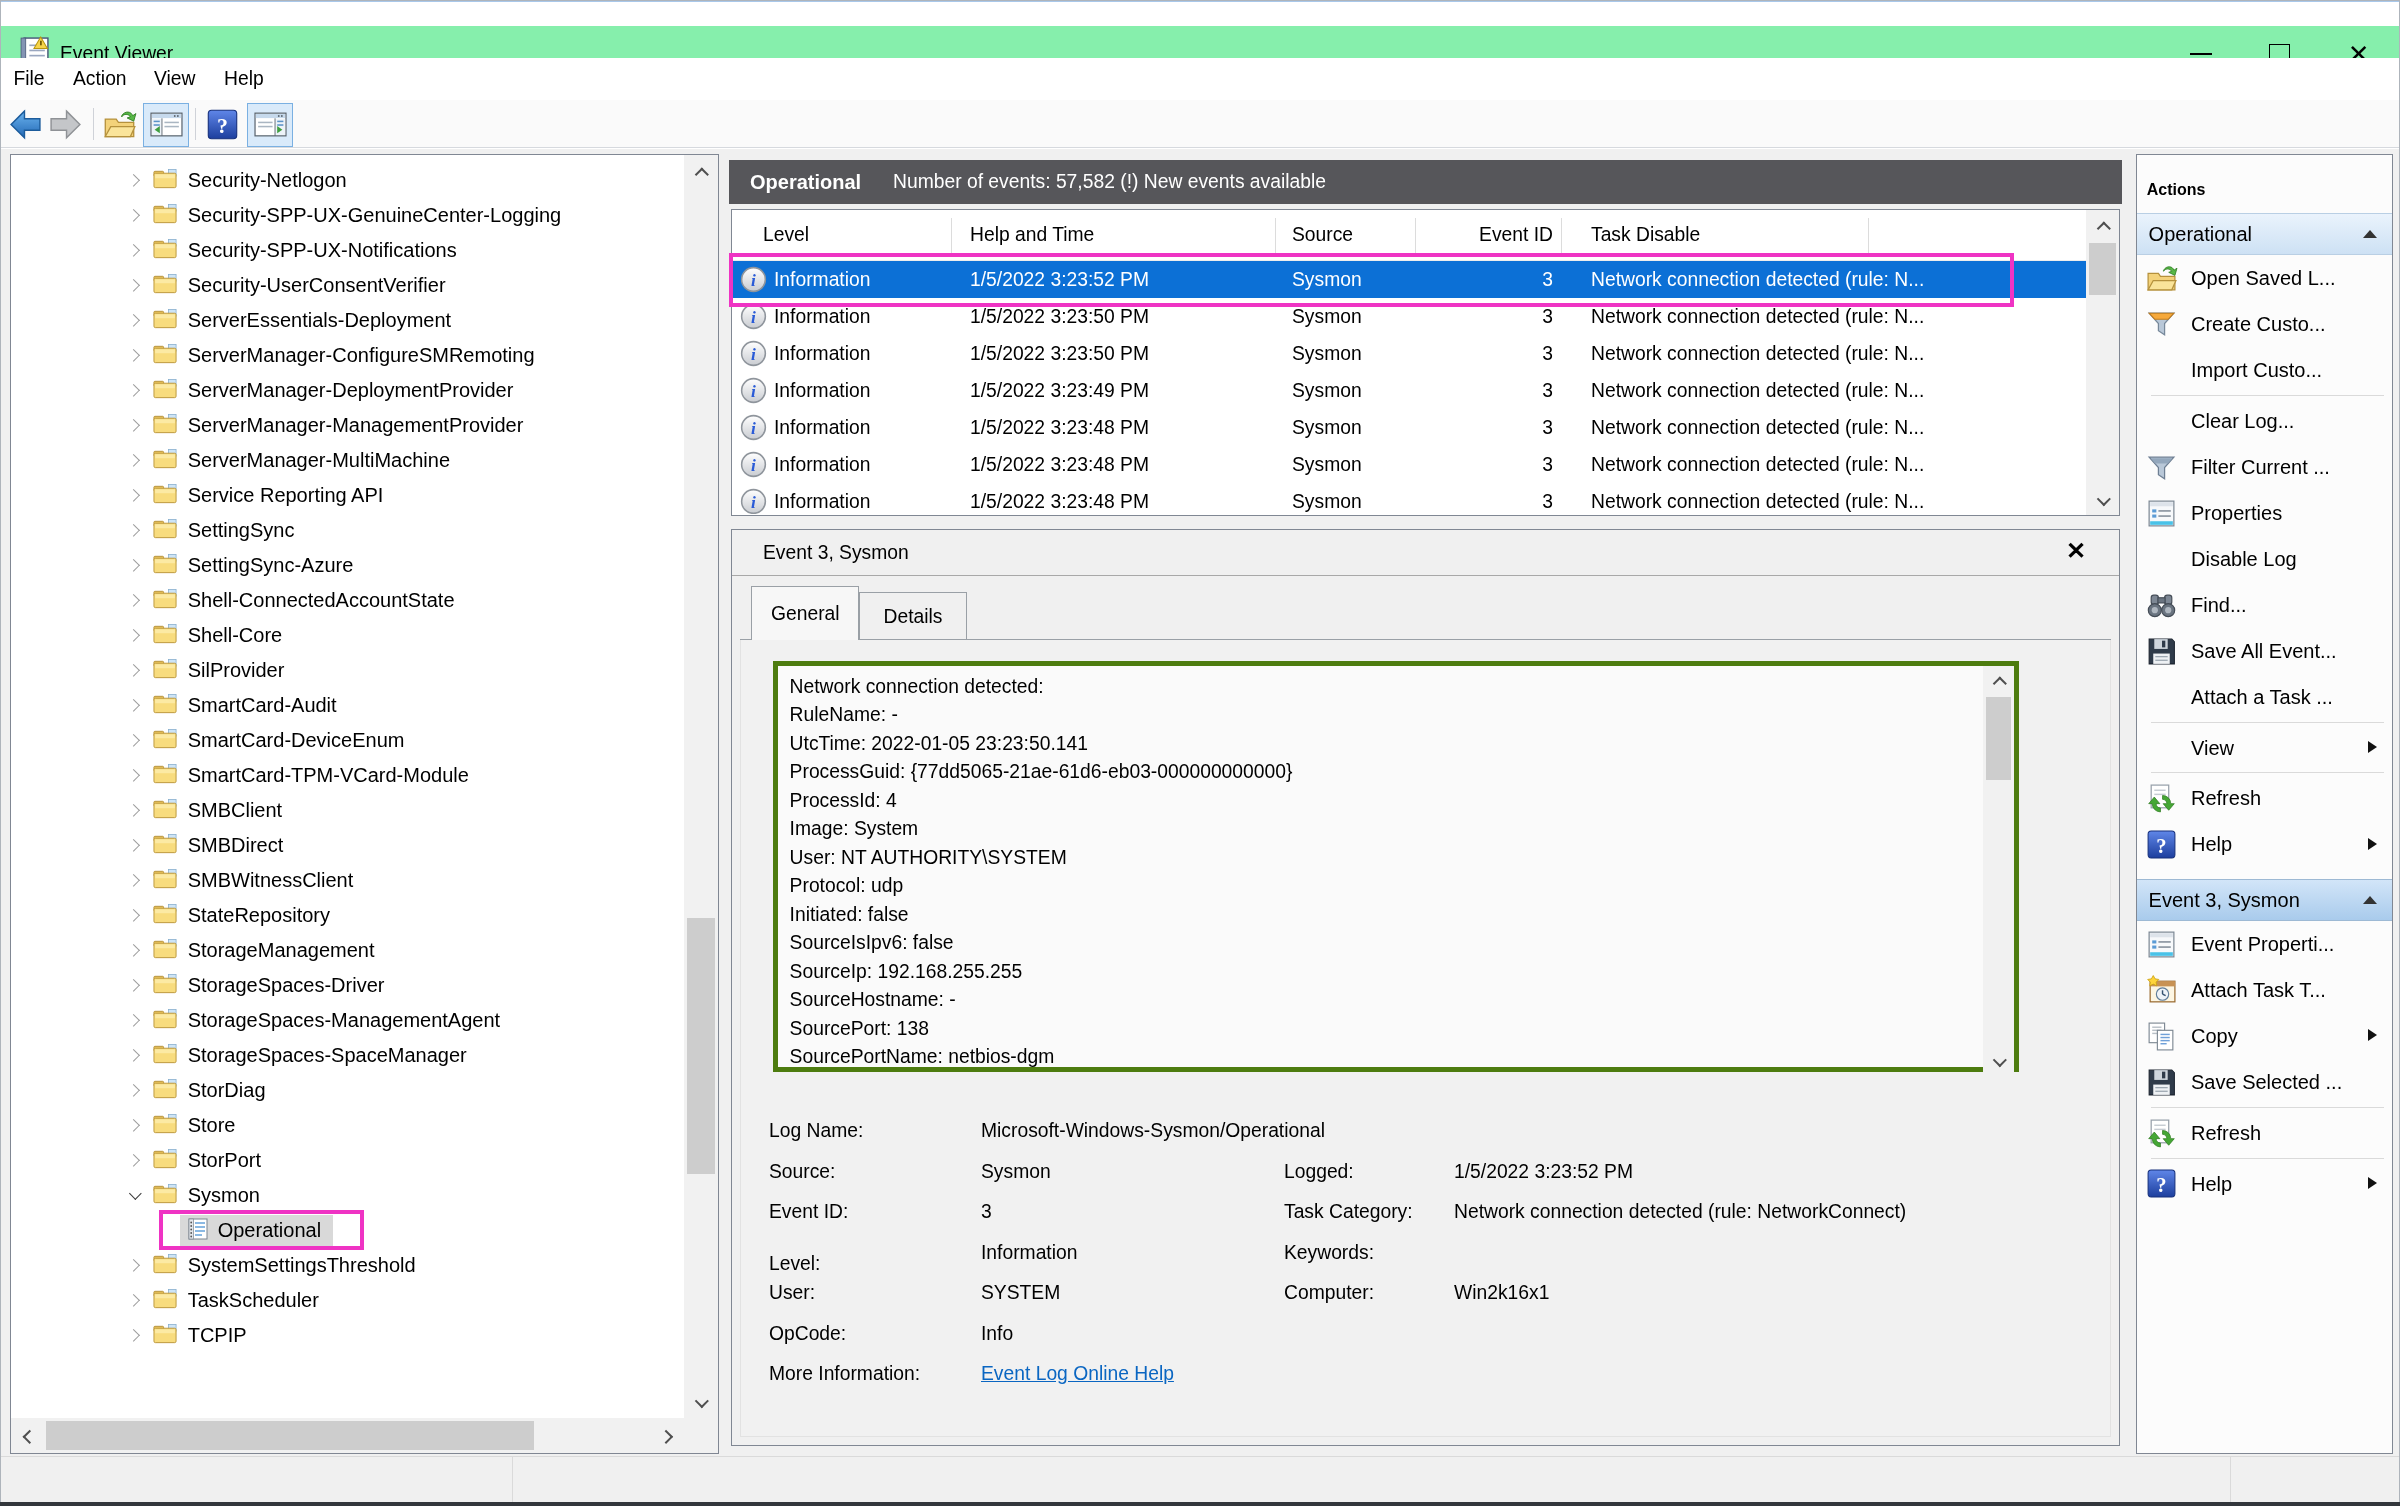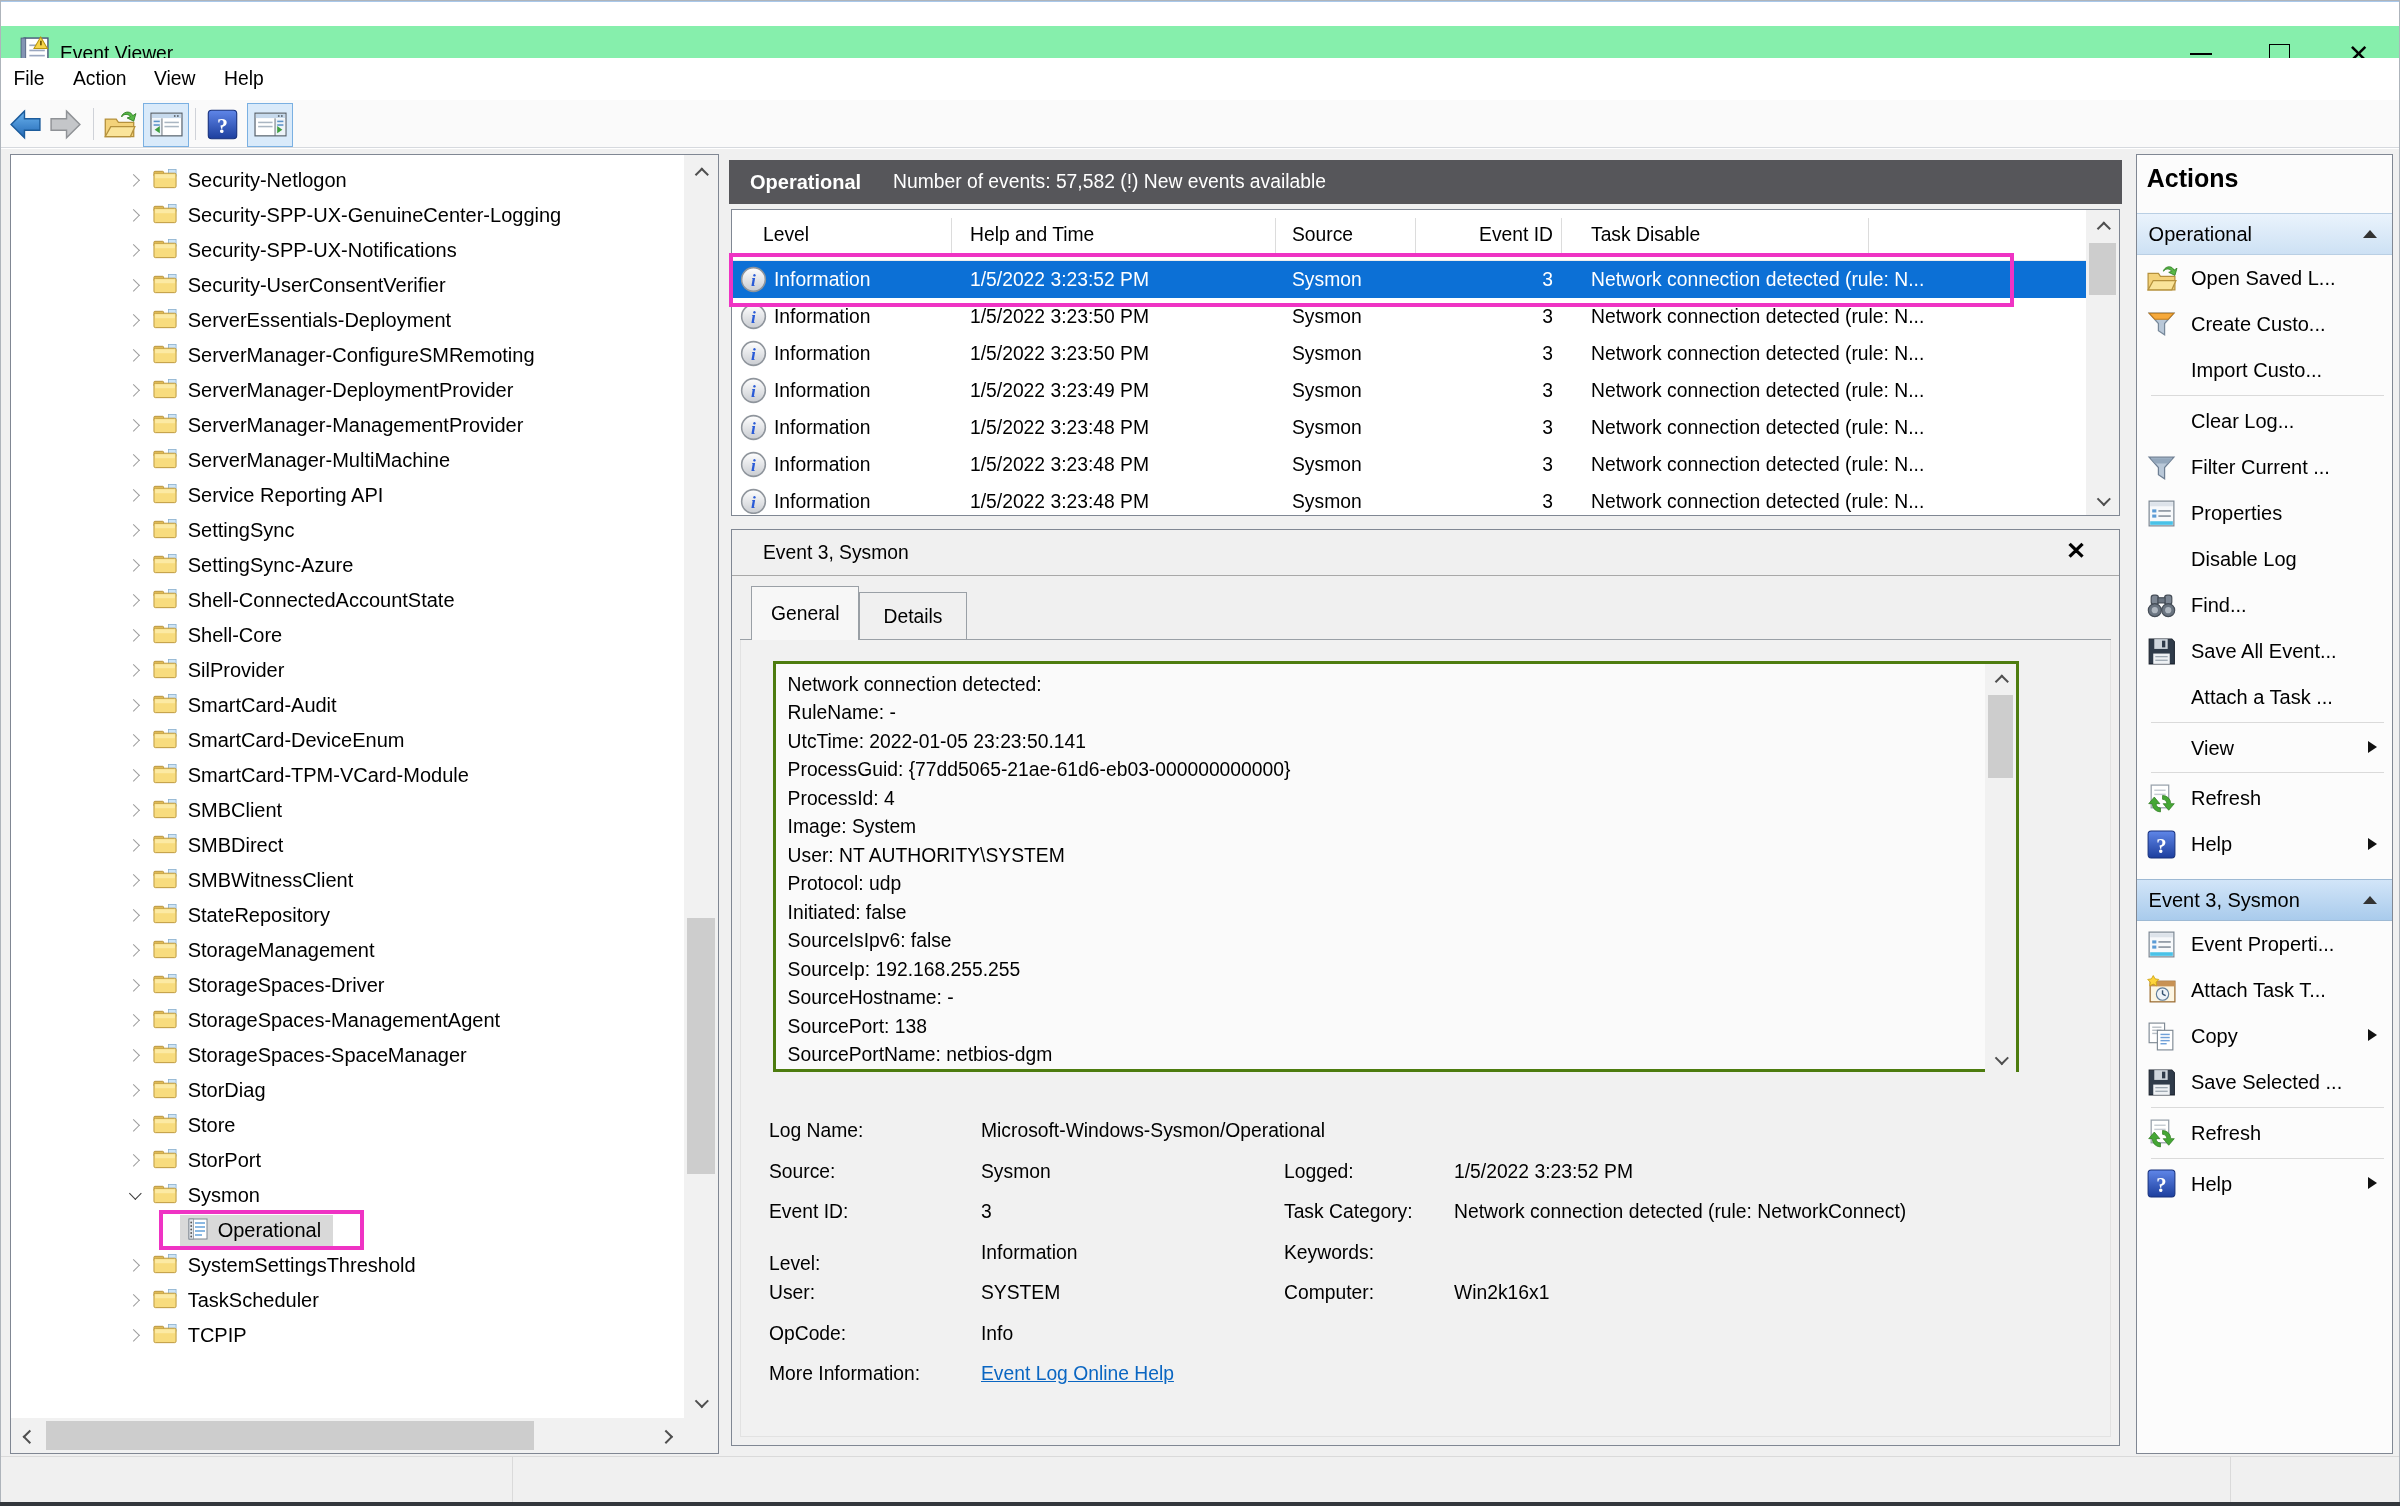--- a/index.html
+++ b/index.html
@@ -108,7 +108,7 @@
 
   
   #actions{position:absolute;left:2136px;top:154px;width:257px;height:1300px;background:#fcfcfc;border:1px solid #808793;box-sizing:border-box;}
-  #actions-title{position:absolute;left:9.7px;top:0;height:46px;line-height:46px;font-weight:bold;font-size:25px;}
+  #actions-title{position:absolute;left:9.7px;top:12px;height:46px;line-height:46px;font-weight:bold;font-size:16px;}
   #actions-body{position:absolute;left:0;top:58px;width:100%;}
   .acts-band{position:relative;height:42px;background:linear-gradient(#eaf3fc,#cde1f4);border-top:1px solid #b9cfe4;border-bottom:1px solid #b9cfe4;box-sizing:border-box;}
   .acts-band.selected{background:linear-gradient(#d2e5f8,#a9cbec);border-color:#9db9d4;margin-top:11.6px;}

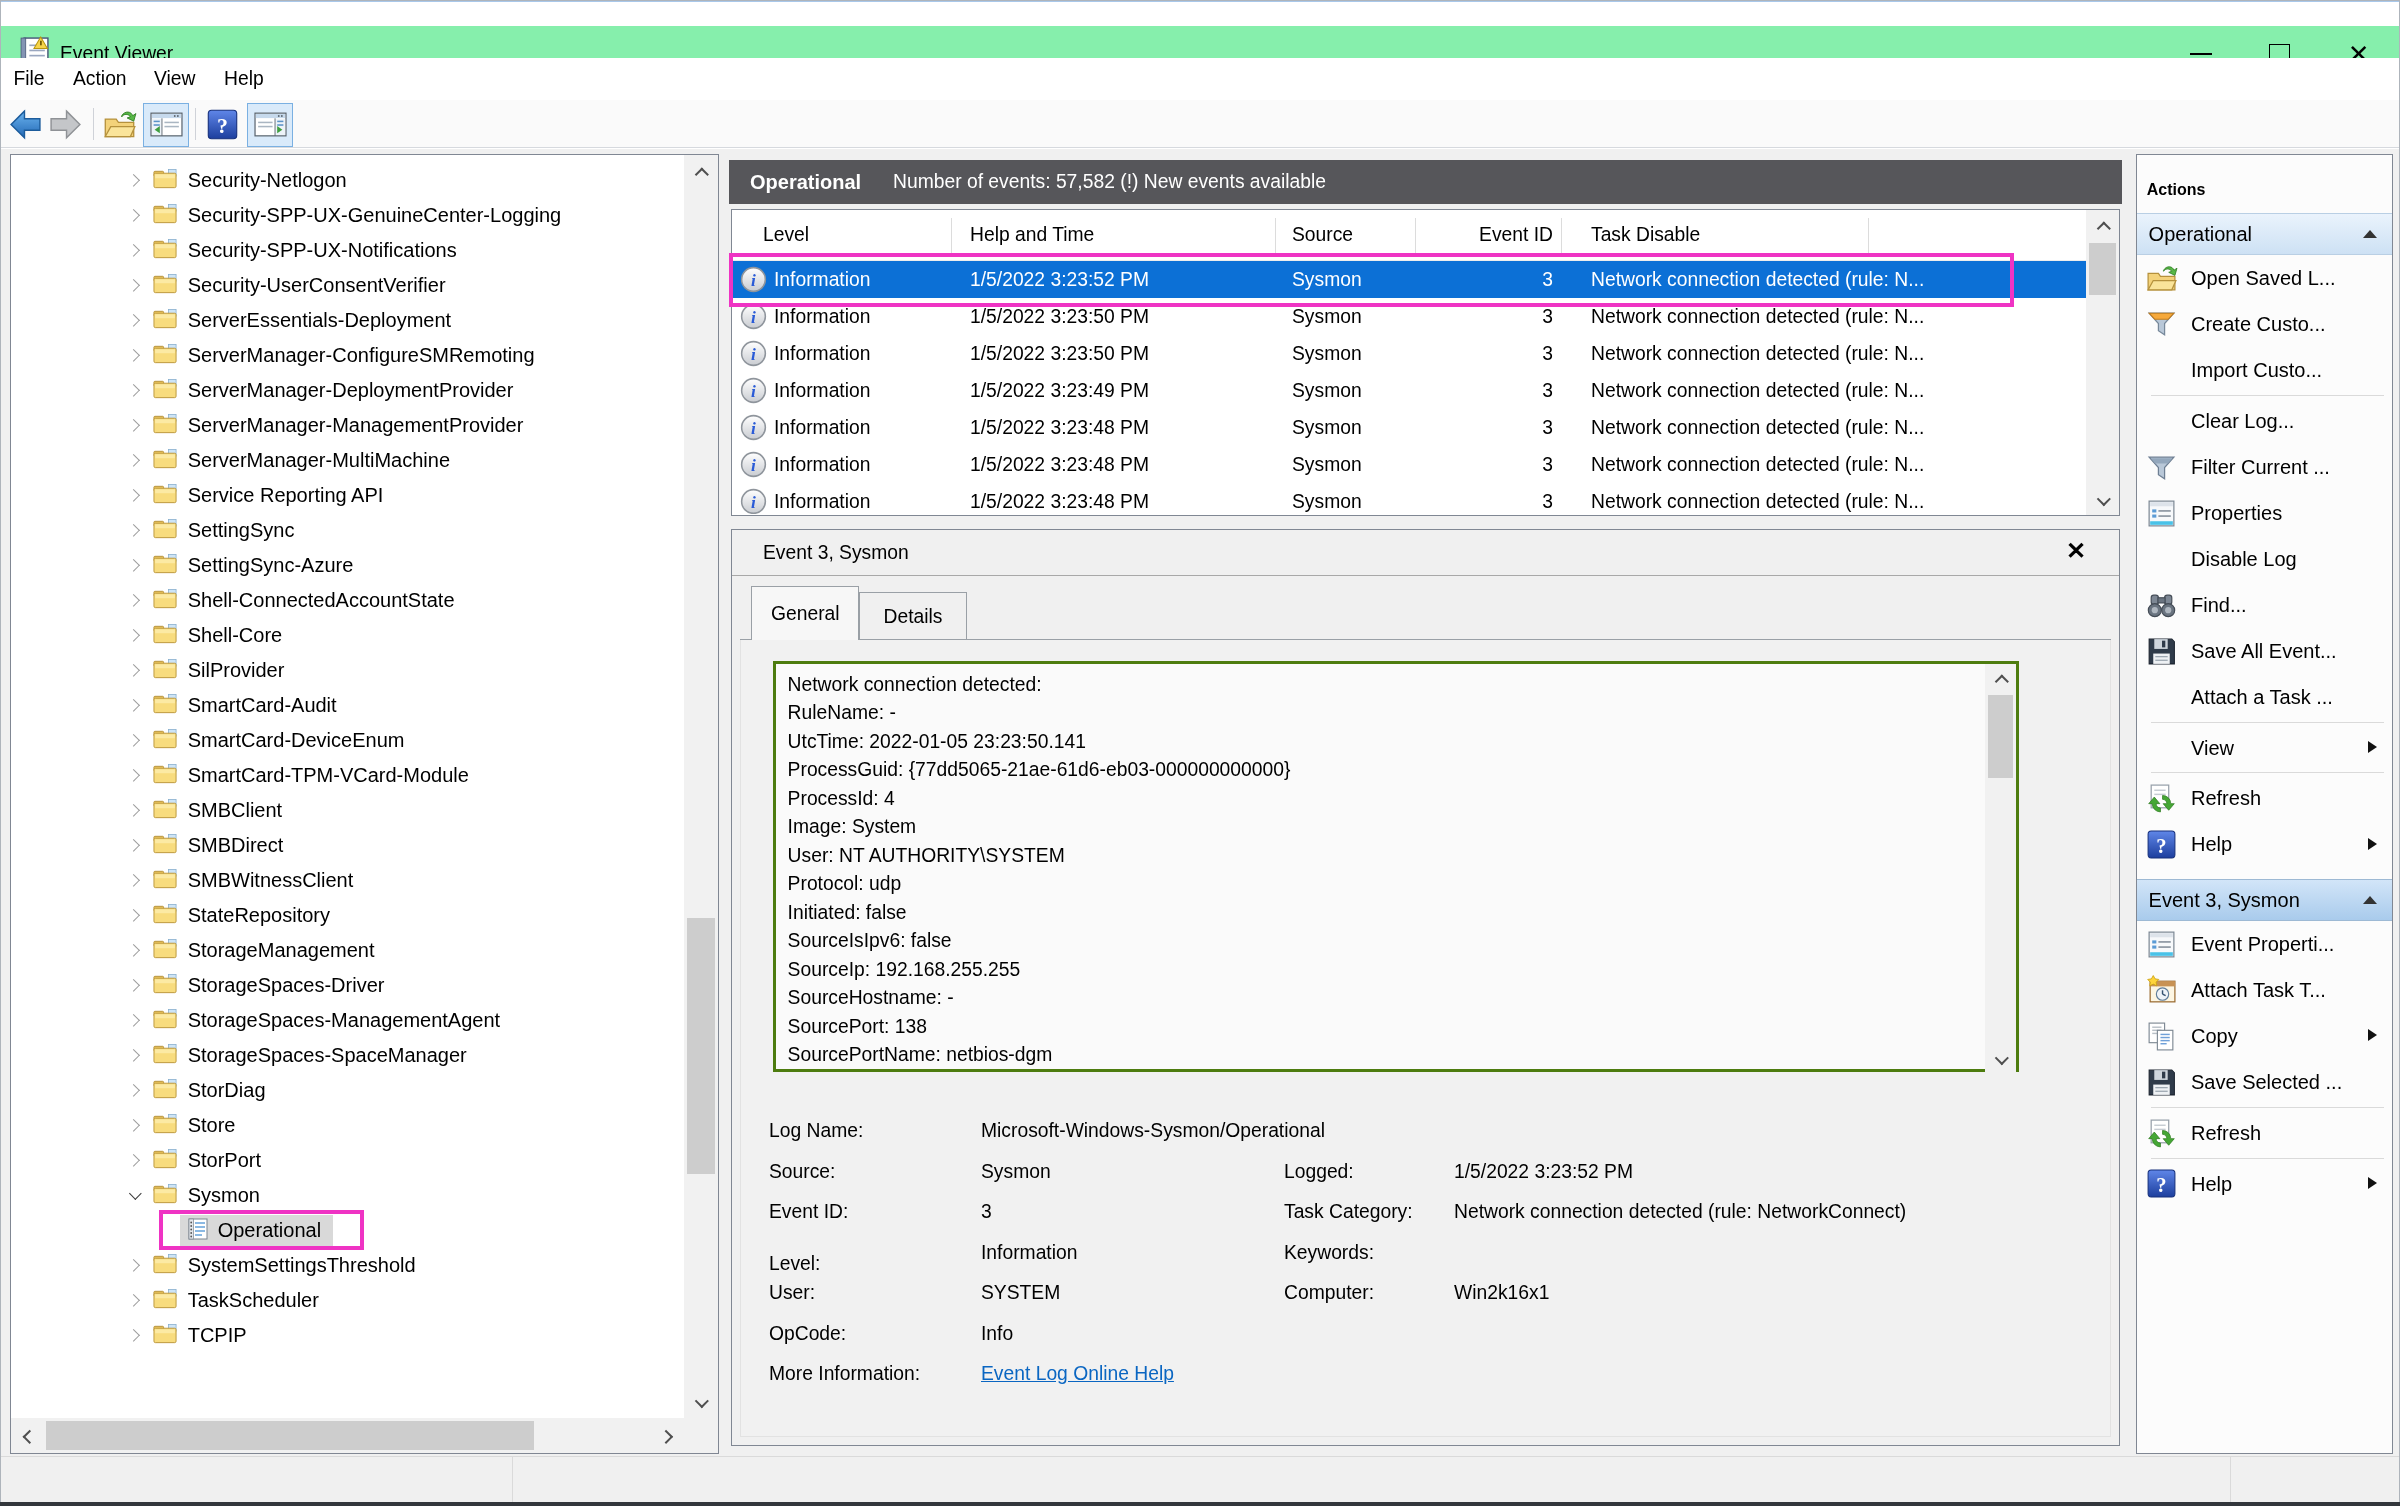--- a/index.html
+++ b/index.html
@@ -98,7 +98,7 @@
   #tab-details{left:127px;top:62px;width:108px;height:52px;line-height:48px;}
   #tab-line{position:absolute;left:7.7px;right:7.7px;top:109px;border-top:1px solid #9aa0a6;}
   #tab-page{position:absolute;left:7.7px;right:7.7px;top:110px;bottom:7.7px;background:#f1f1f1;border:1px solid #e2e2e2;border-top:none;}
-  #ev-textbox{position:absolute;left:41px;top:131px;width:1246px;height:411px;background:#fafafa;border:3px solid #4d7c0f;box-sizing:border-box;}
+  #ev-textbox{position:absolute;left:41px;top:131px;width:1246px;height:411px;background:#fafafa;border:5px solid #4d7c0f;box-sizing:border-box;}
   #ev-textlines{position:absolute;left:0;top:0;right:32px;bottom:0;padding:6.8px 0 0 11.6px;overflow:hidden;}
   .tline{font-size:19.3px;line-height:28.5px;white-space:nowrap;}
   #tb-vscroll{position:absolute;right:0;top:0;width:31px;height:409px;}

